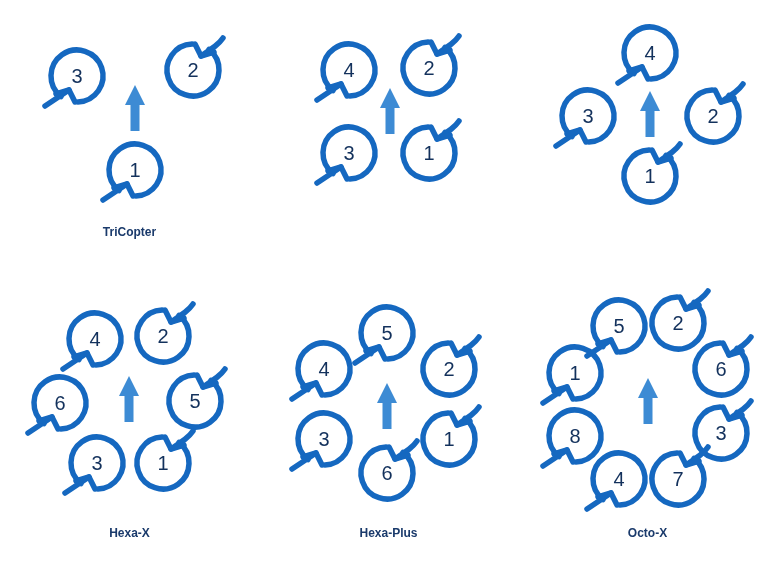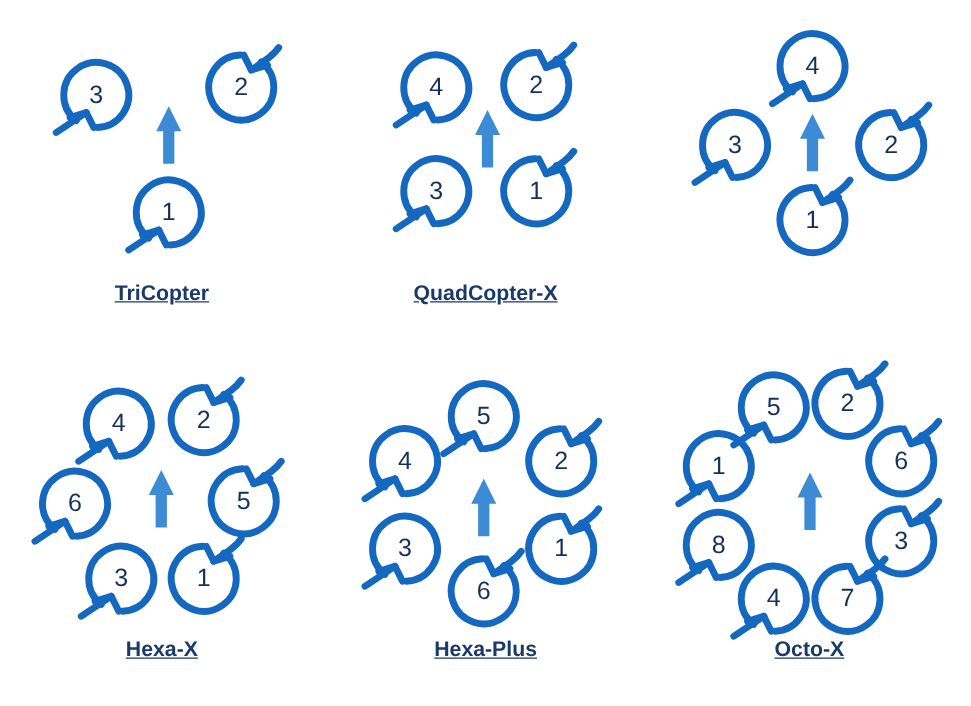--- a/index.html
+++ b/index.html
@@ -41,13 +41,12 @@
   }
   .config-label {
     font-family: "Liberation Sans", sans-serif;
-    font-size: 17px;
+    font-size: 12px;
     font-weight: bold;
     color: #1a3a6b;
     letter-spacing: 0px;
     text-align: left;
     white-space: nowrap;
-    text-decoration: underline;
   }
   .row1 .config-label { margin-top: 2px; }
   .row2 .config-label { margin-top: 4px; }

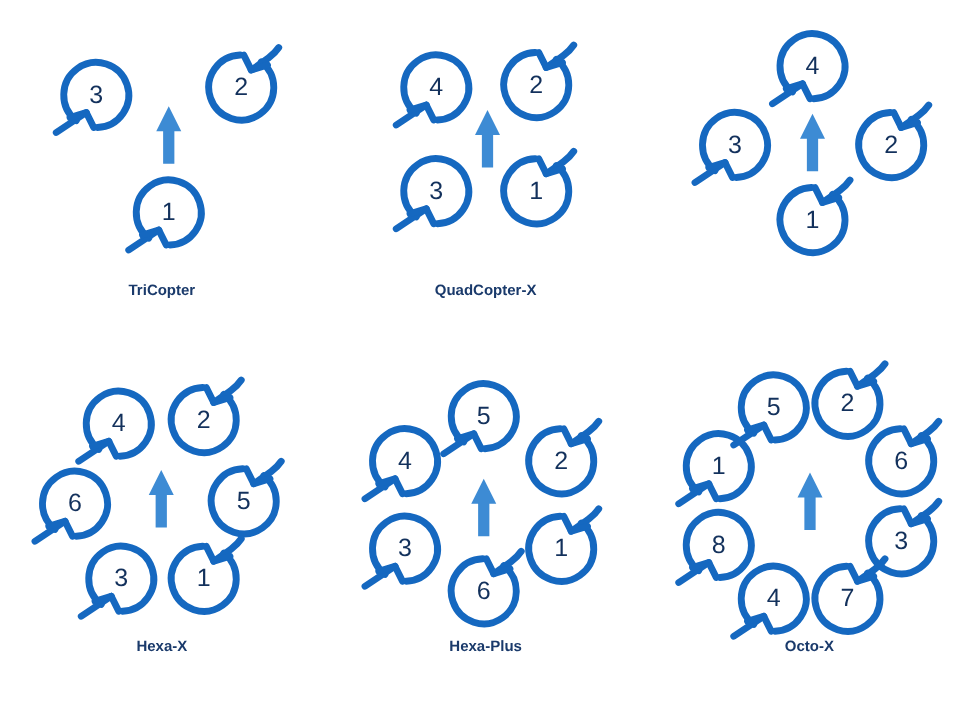--- a/index.html
+++ b/index.html
@@ -134,7 +134,6 @@
           </g>
         </svg>
       </div>
-      <div class="config-label">QuadCopter-X</div>
     </div>
     <div class="config row1">
       <div class="diagram">

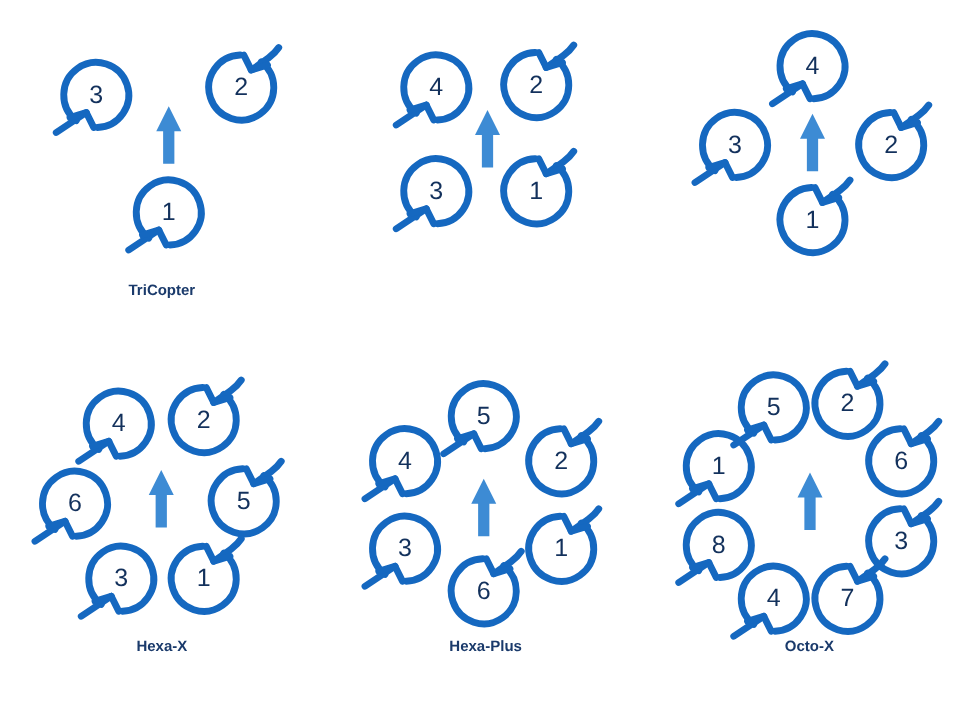--- a/index.html
+++ b/index.html
@@ -49,7 +49,7 @@
     white-space: nowrap;
   }
   .row1 .config-label { margin-top: 2px; }
-  .row2 .config-label { margin-top: 4px; }
+  .row2 .config-label { margin-top: 20px; }
   .motor-num {
     font-family: "Liberation Sans", sans-serif;
     font-size: 20px;

